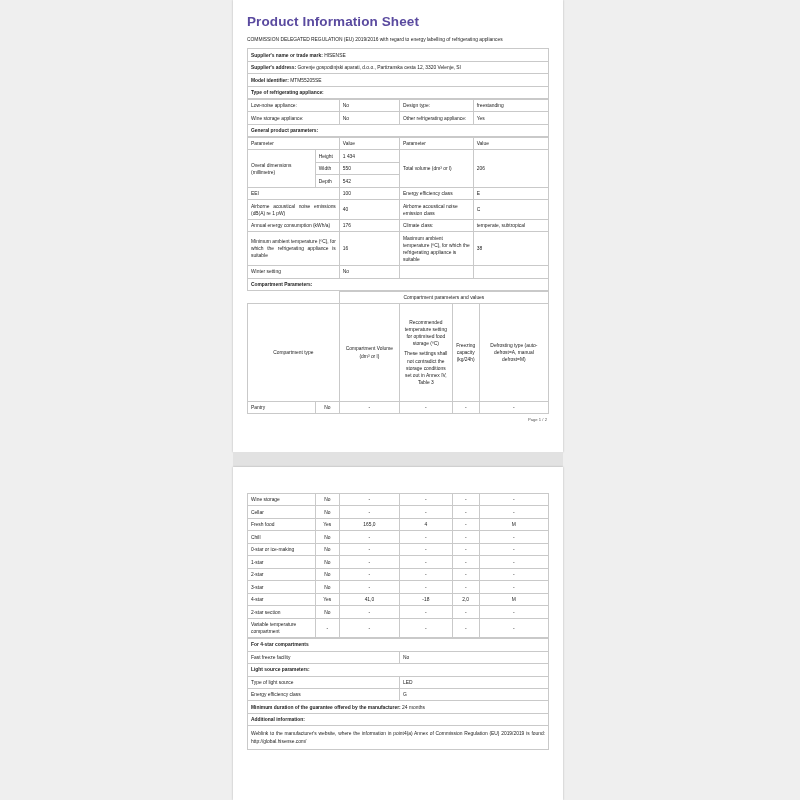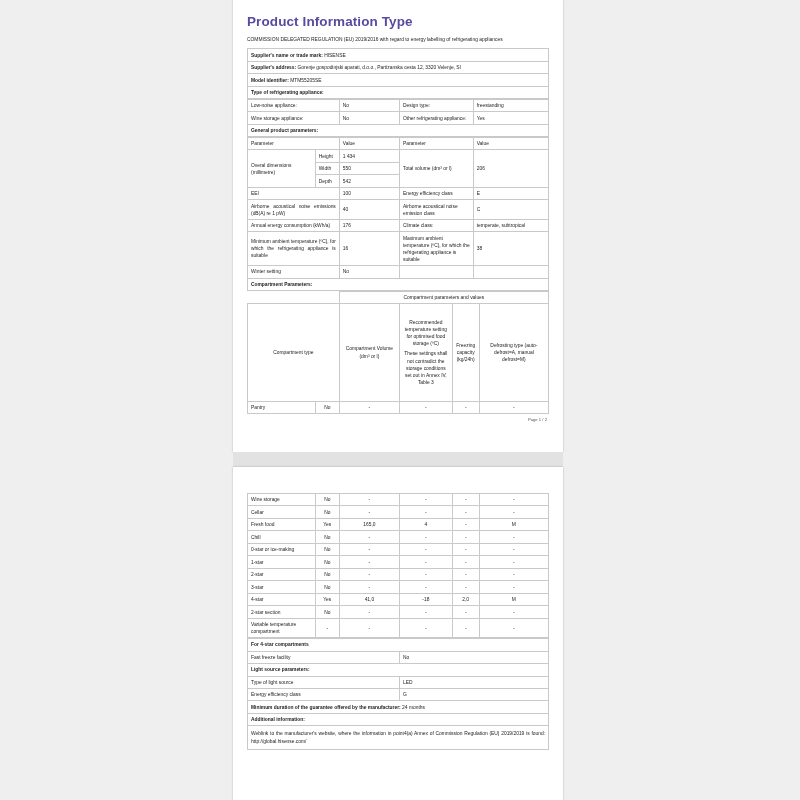--- a/index.html
+++ b/index.html
@@ -101,7 +101,7 @@
   <div class="page" id="page1">
     <div class="page-inner">
 
-      <div class="doc-title">Product Information Type</div>
+      <div class="doc-title">Product Information Sheet</div>
 
       <div class="intro">COMMISSION DELEGATED REGULATION (EU) 2019/2016 with regard to energy labelling of refrigerating appliances</div>
 

